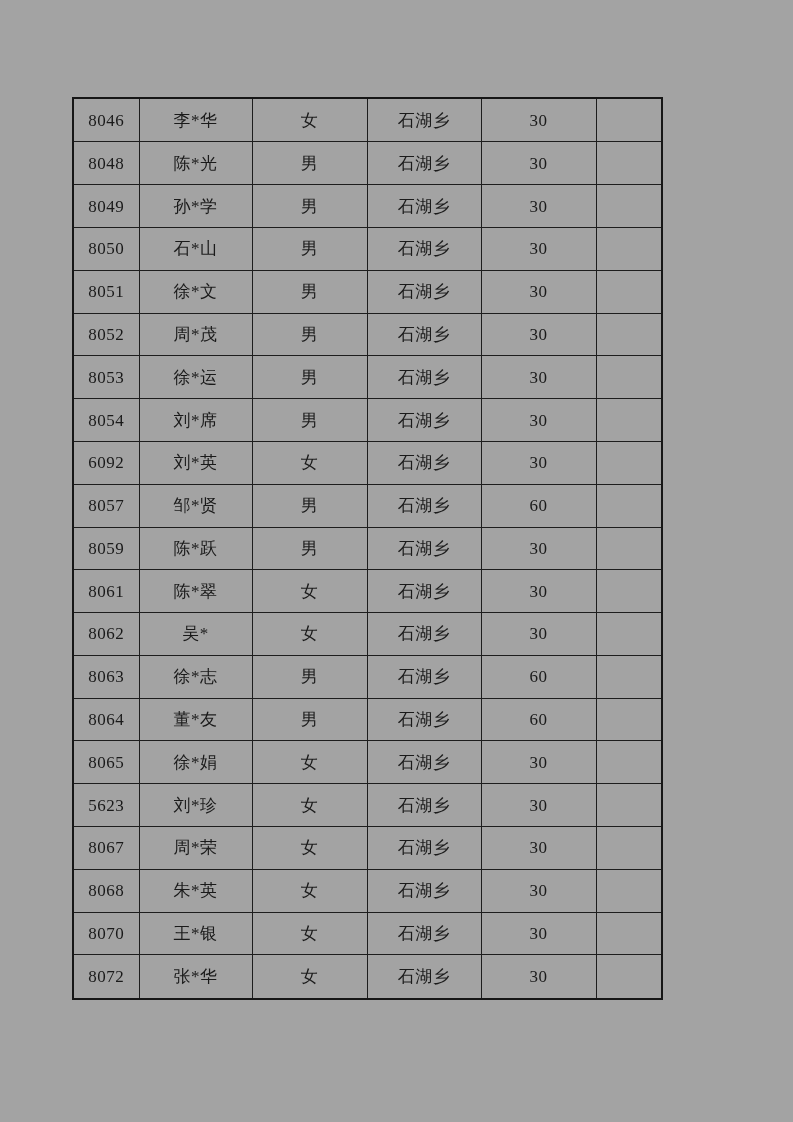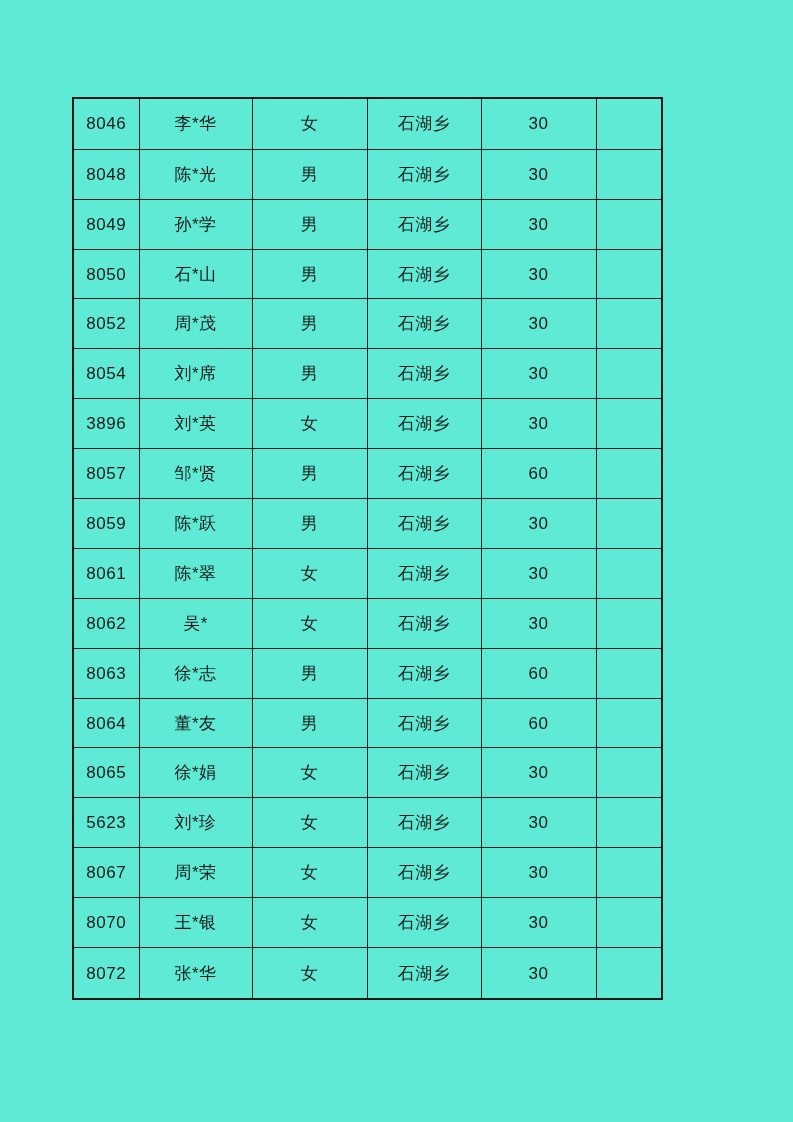--- a/index.html
+++ b/index.html
@@ -11,9 +11,9 @@
     position: relative;
     width: 793px;
     height: 1122px;
-    background: #5eead4;
+    background: #a3a3a3;
     overflow: hidden;
-    font-family: Liberation Sans, sans-serif;
+    font-family: Liberation Serif, serif;
   }
   table.data-table {
     position: absolute;

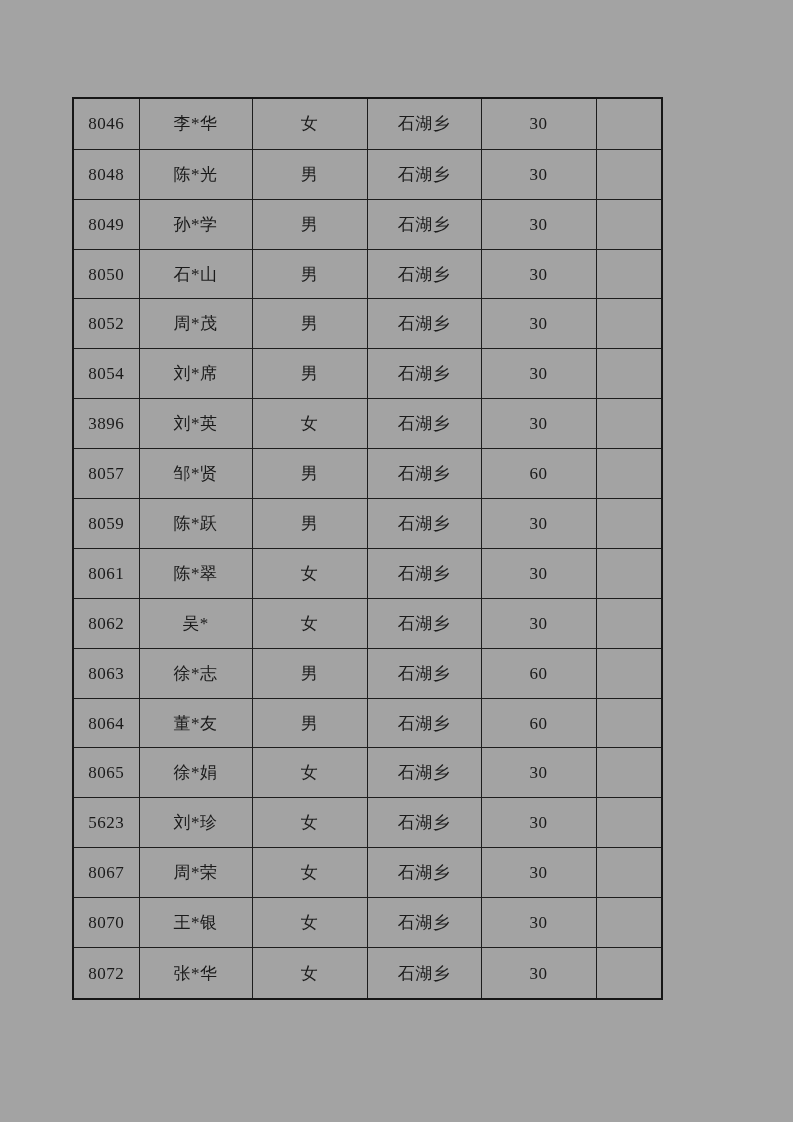--- a/index.html
+++ b/index.html
@@ -95,6 +95,14 @@
           <td class="cell-blank"></td>
         </tr>
         <tr>
+          <td class="cell-id">8051</td>
+          <td class="cell-name">徐*文</td>
+          <td class="cell-gender">男</td>
+          <td class="cell-township">石湖乡</td>
+          <td class="cell-amount">30</td>
+          <td class="cell-blank"></td>
+        </tr>
+        <tr>
           <td class="cell-id">8052</td>
           <td class="cell-name">周*茂</td>
           <td class="cell-gender">男</td>

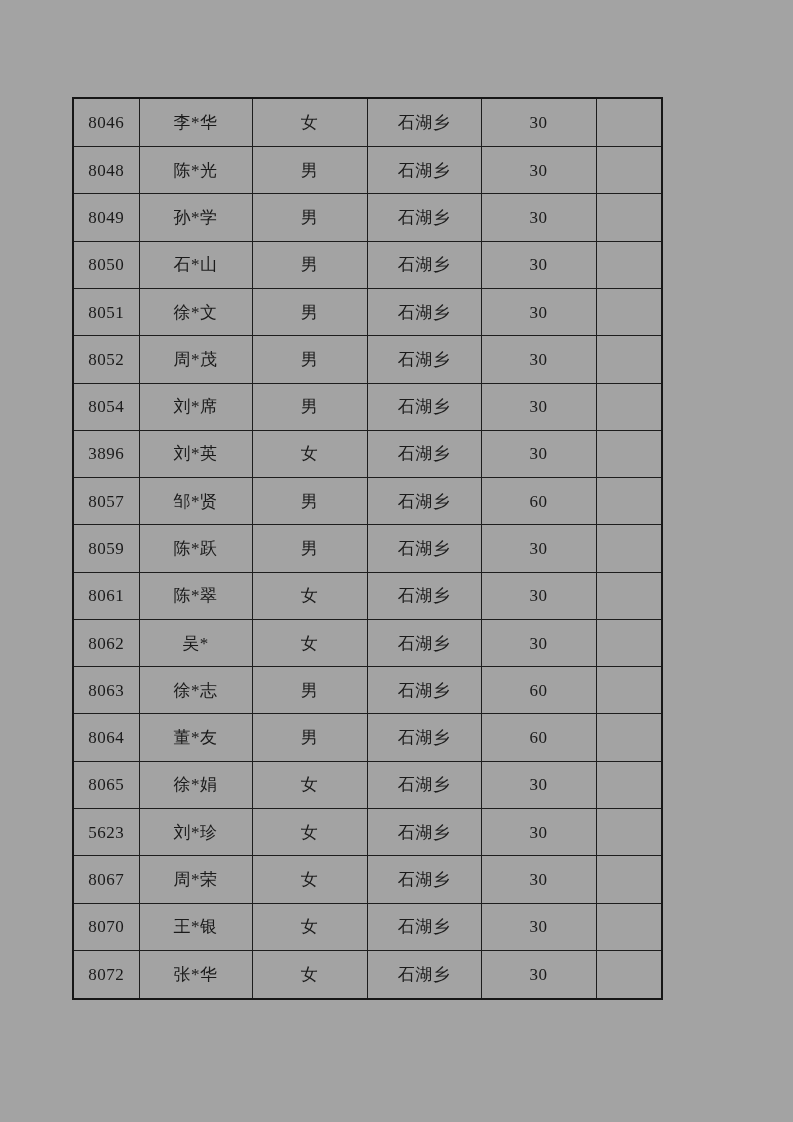--- a/index.html
+++ b/index.html
@@ -111,6 +111,14 @@
           <td class="cell-blank"></td>
         </tr>
         <tr>
+          <td class="cell-id">8053</td>
+          <td class="cell-name">徐*运</td>
+          <td class="cell-gender">男</td>
+          <td class="cell-township">石湖乡</td>
+          <td class="cell-amount">30</td>
+          <td class="cell-blank"></td>
+        </tr>
+        <tr>
           <td class="cell-id">8054</td>
           <td class="cell-name">刘*席</td>
           <td class="cell-gender">男</td>

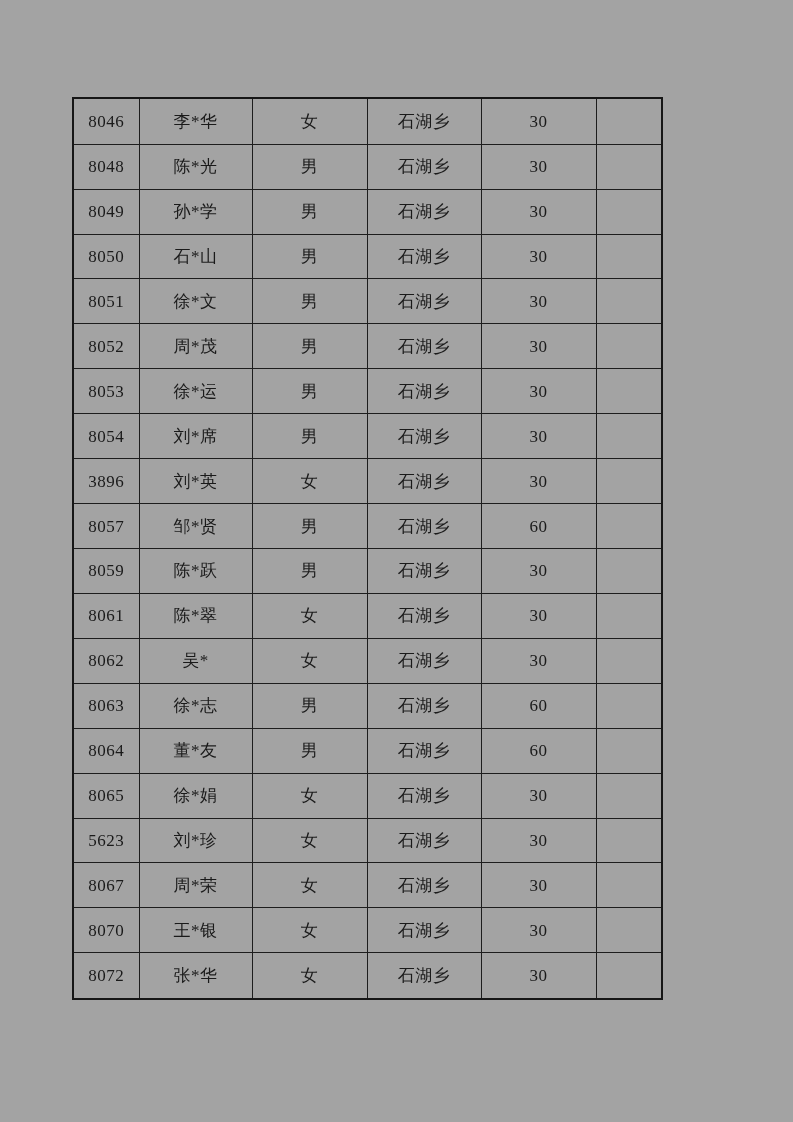--- a/index.html
+++ b/index.html
@@ -127,7 +127,7 @@
           <td class="cell-blank"></td>
         </tr>
         <tr>
-          <td class="cell-id">3896</td>
+          <td class="cell-id">6092</td>
           <td class="cell-name">刘*英</td>
           <td class="cell-gender">女</td>
           <td class="cell-township">石湖乡</td>

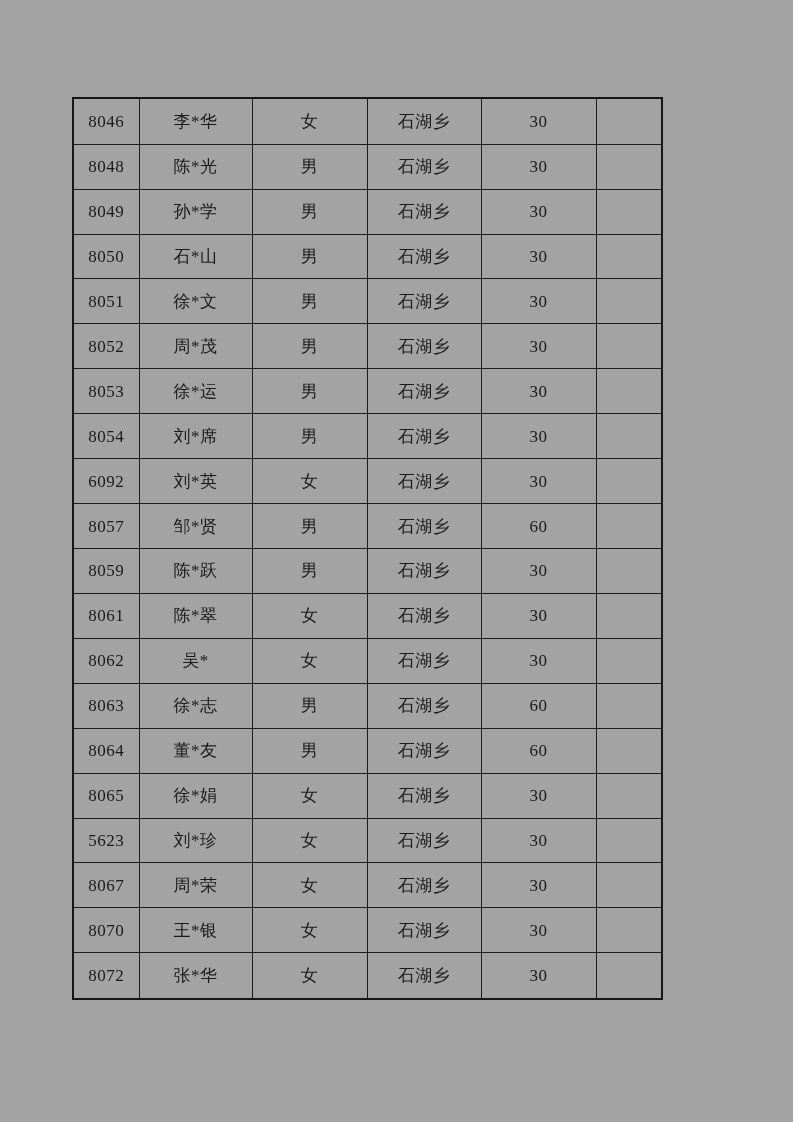--- a/index.html
+++ b/index.html
@@ -207,6 +207,14 @@
           <td class="cell-blank"></td>
         </tr>
         <tr>
+          <td class="cell-id">8068</td>
+          <td class="cell-name">朱*英</td>
+          <td class="cell-gender">女</td>
+          <td class="cell-township">石湖乡</td>
+          <td class="cell-amount">30</td>
+          <td class="cell-blank"></td>
+        </tr>
+        <tr>
           <td class="cell-id">8070</td>
           <td class="cell-name">王*银</td>
           <td class="cell-gender">女</td>

